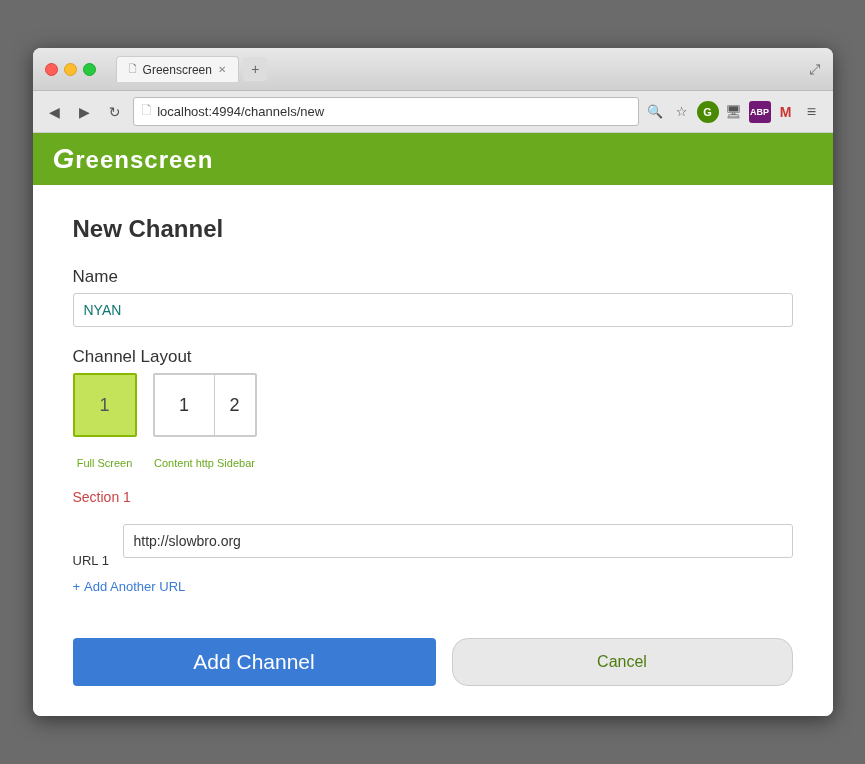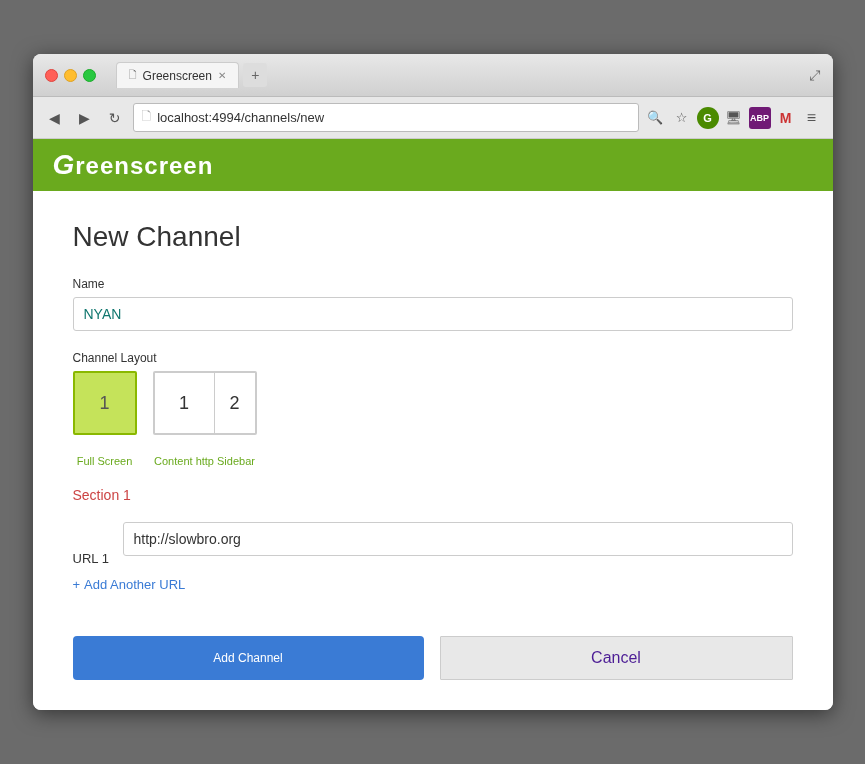--- a/index.html
+++ b/index.html
@@ -157,8 +157,8 @@
     }
 
     .page-title {
-      font-size: 28px;
-      font-weight: normal;
+      font-size: 24px;
+      font-weight: bold;
       color: #333;
       margin-bottom: 24px;
     }

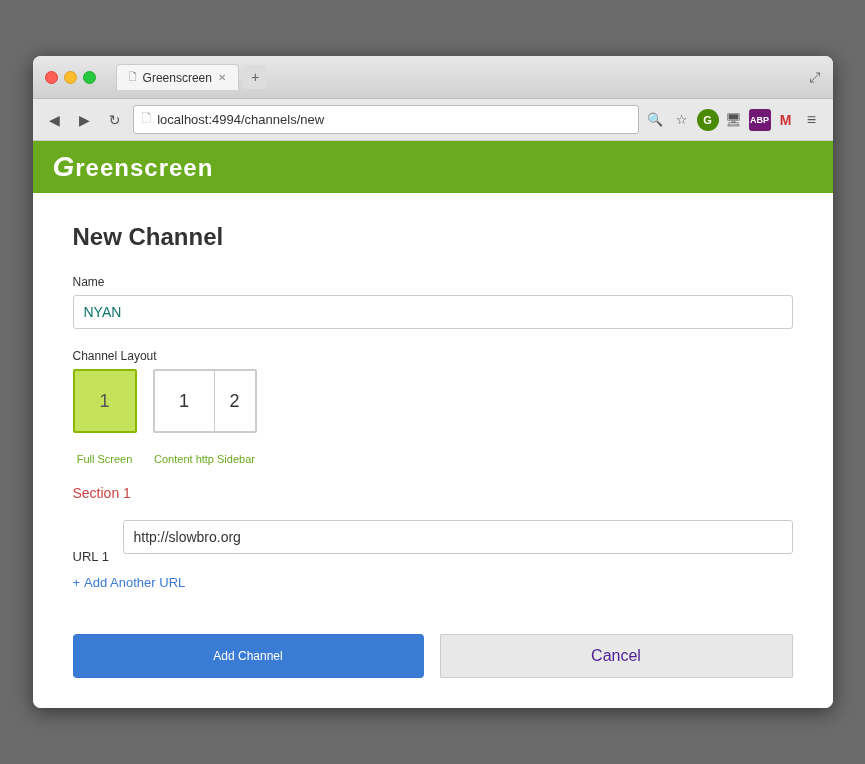--- a/index.html
+++ b/index.html
@@ -169,7 +169,7 @@
 
     .form-label {
       display: block;
-      font-size: 12px;
+      font-size: 17px;
       color: #333;
       margin-bottom: 6px;
     }

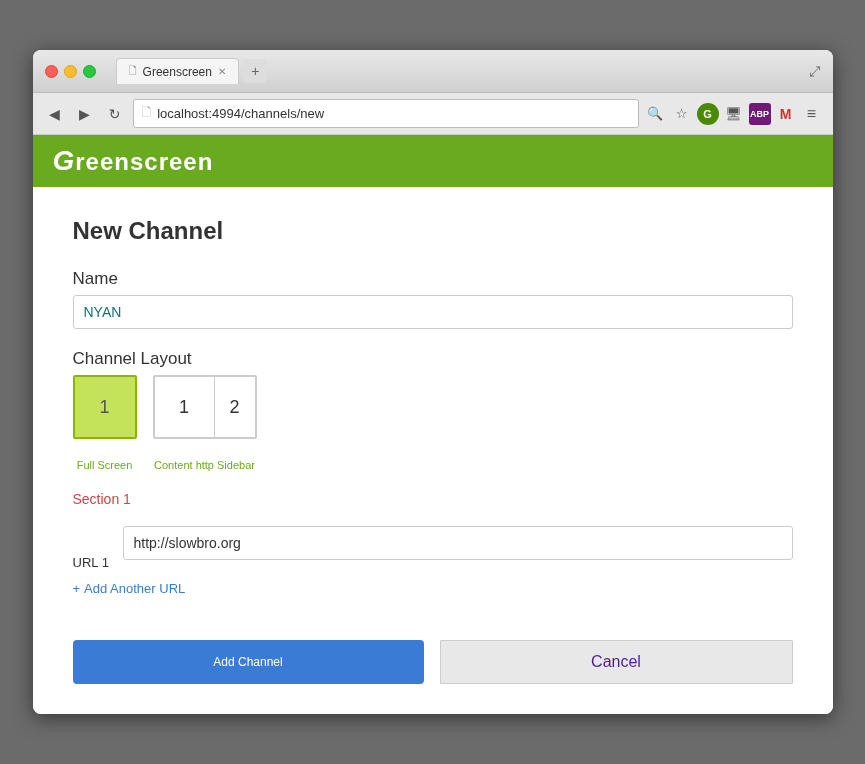--- a/index.html
+++ b/index.html
@@ -302,7 +302,7 @@
       color: white;
       border: none;
       border-radius: 4px;
-      font-size: 12px;
+      font-size: 21px;
       cursor: pointer;
     }
 

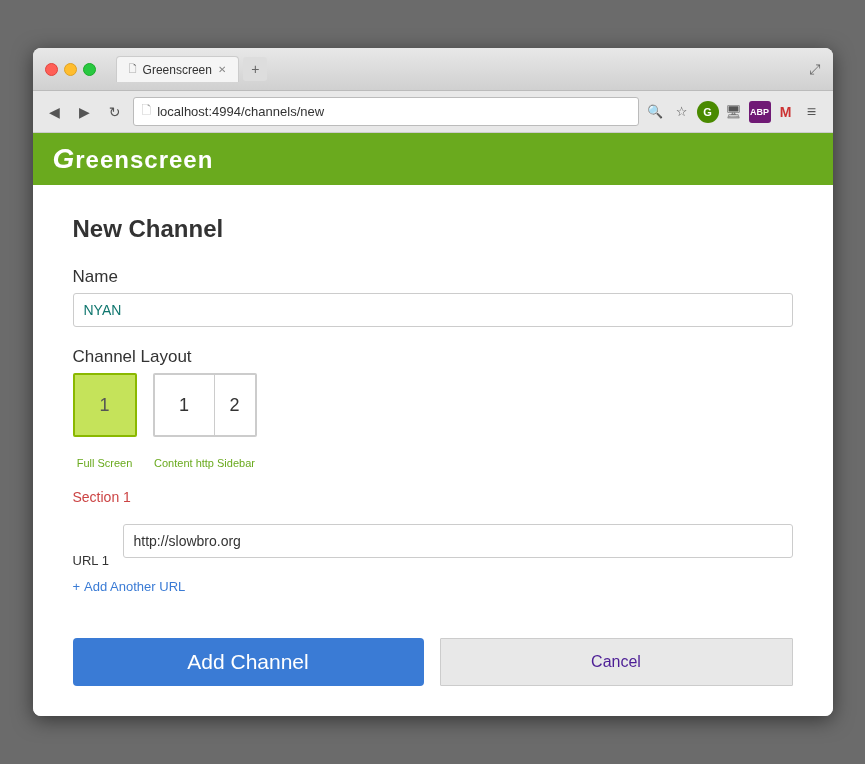--- a/index.html
+++ b/index.html
@@ -308,11 +308,10 @@
 
     .btn-cancel {
       flex: 1;
-      padding: 12px;
       background: #e8e8e8;
-      color: #4c1d95;
+      color: #4d7c0f;
       border: 1px solid #ccc;
-      border-radius: 1px;
+      border-radius: 16px;
       font-size: 16px;
       cursor: pointer;
     }

